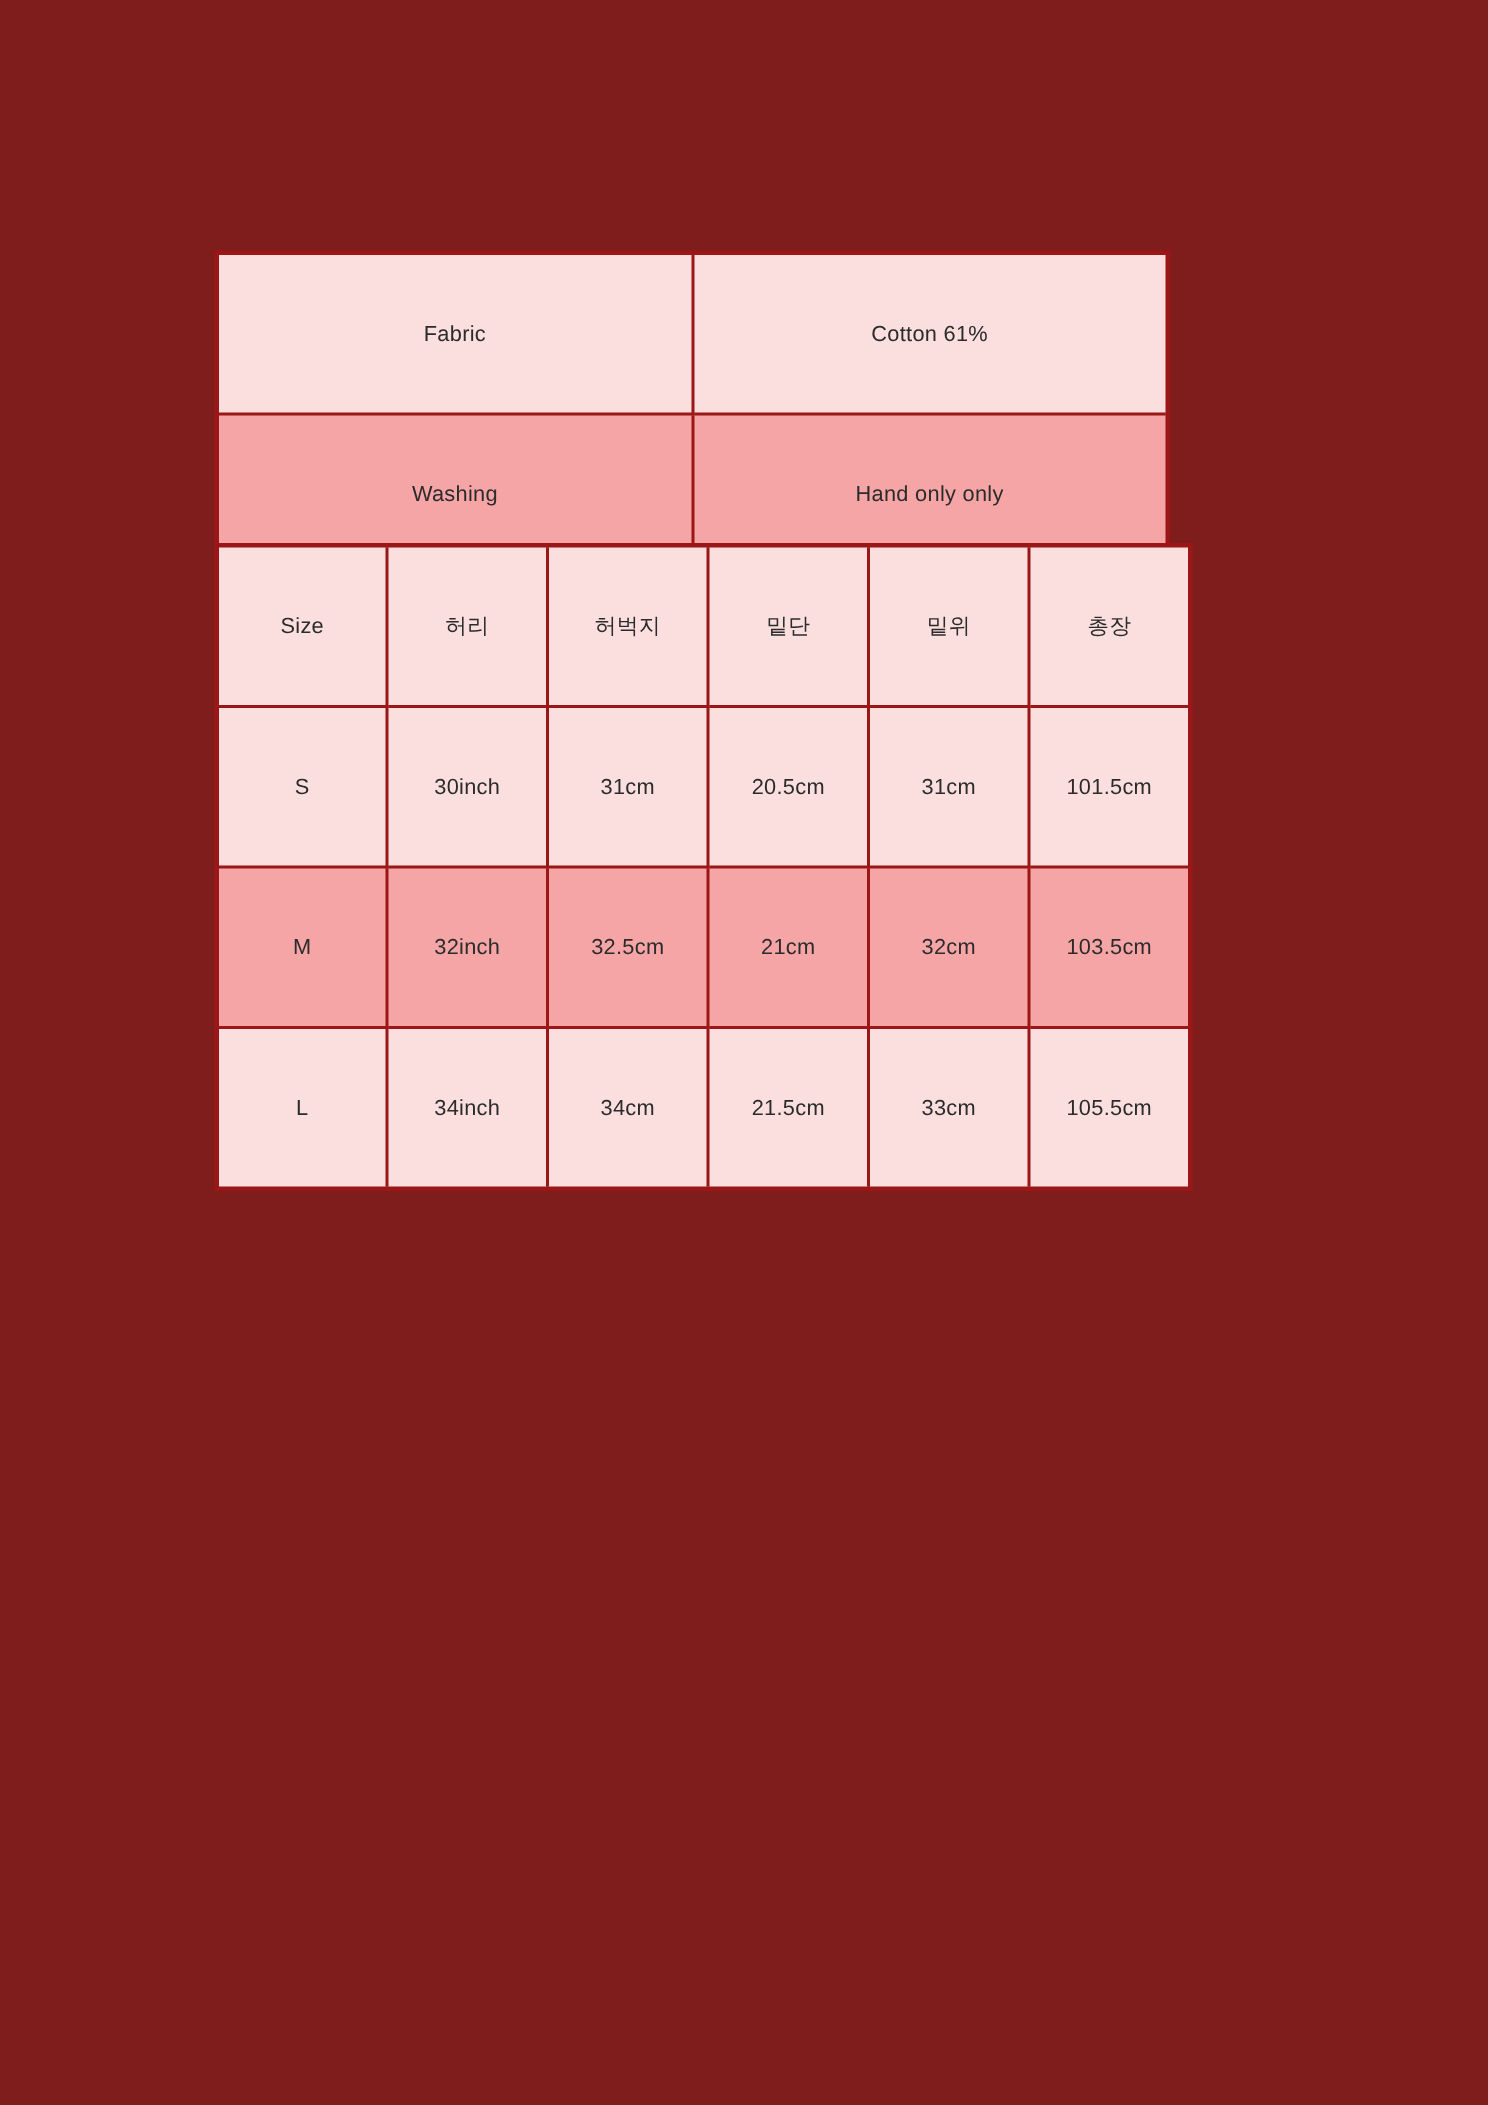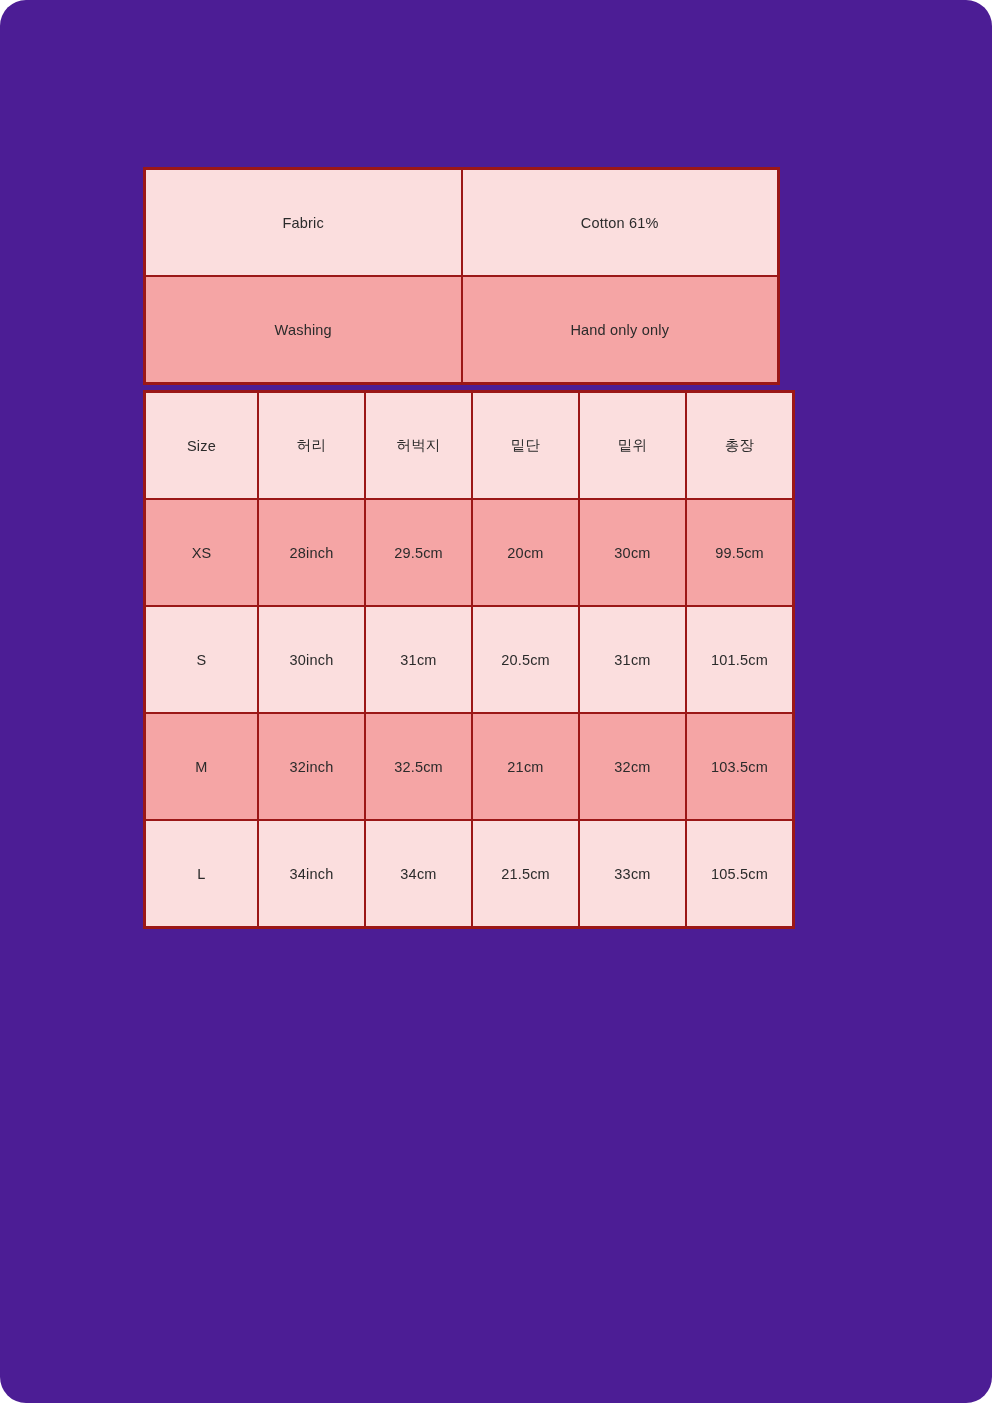--- a/index.html
+++ b/index.html
@@ -20,8 +20,7 @@
   #page {
     position: absolute;
     inset: 0;
-    background: #4c1d95;
-    border-radius: 26px;
+    background: #7f1d1d;
   }
 
   

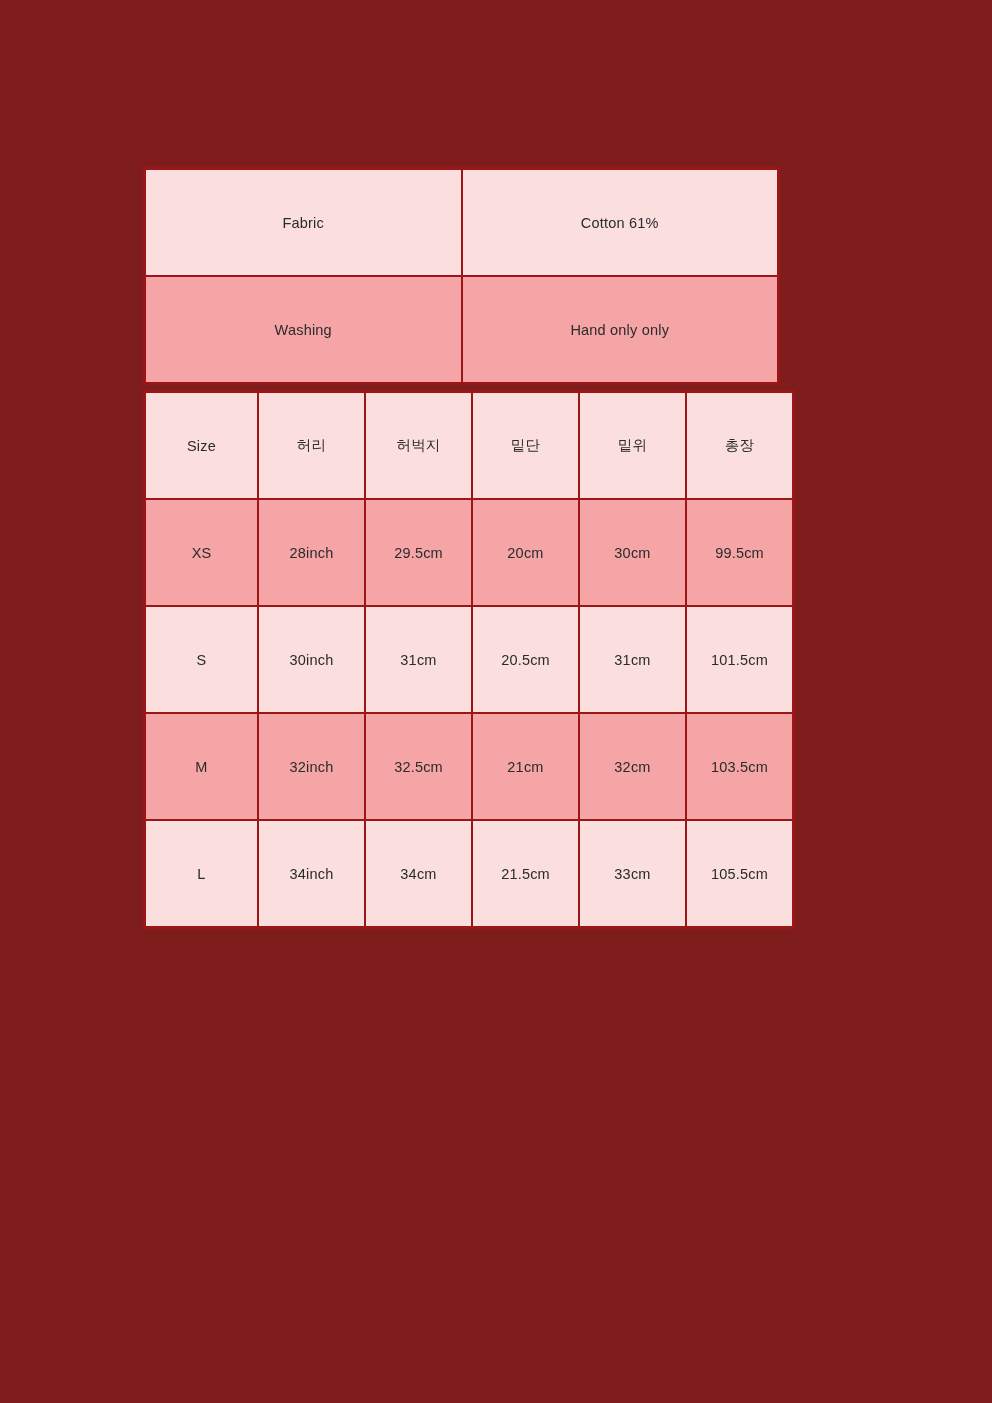--- a/index.html
+++ b/index.html
@@ -57,7 +57,7 @@
   
   #size-table {
     left: 143px;
-    top: 390px;
+    top: 362px;
     width: 637px;
   }
   #size-table th,

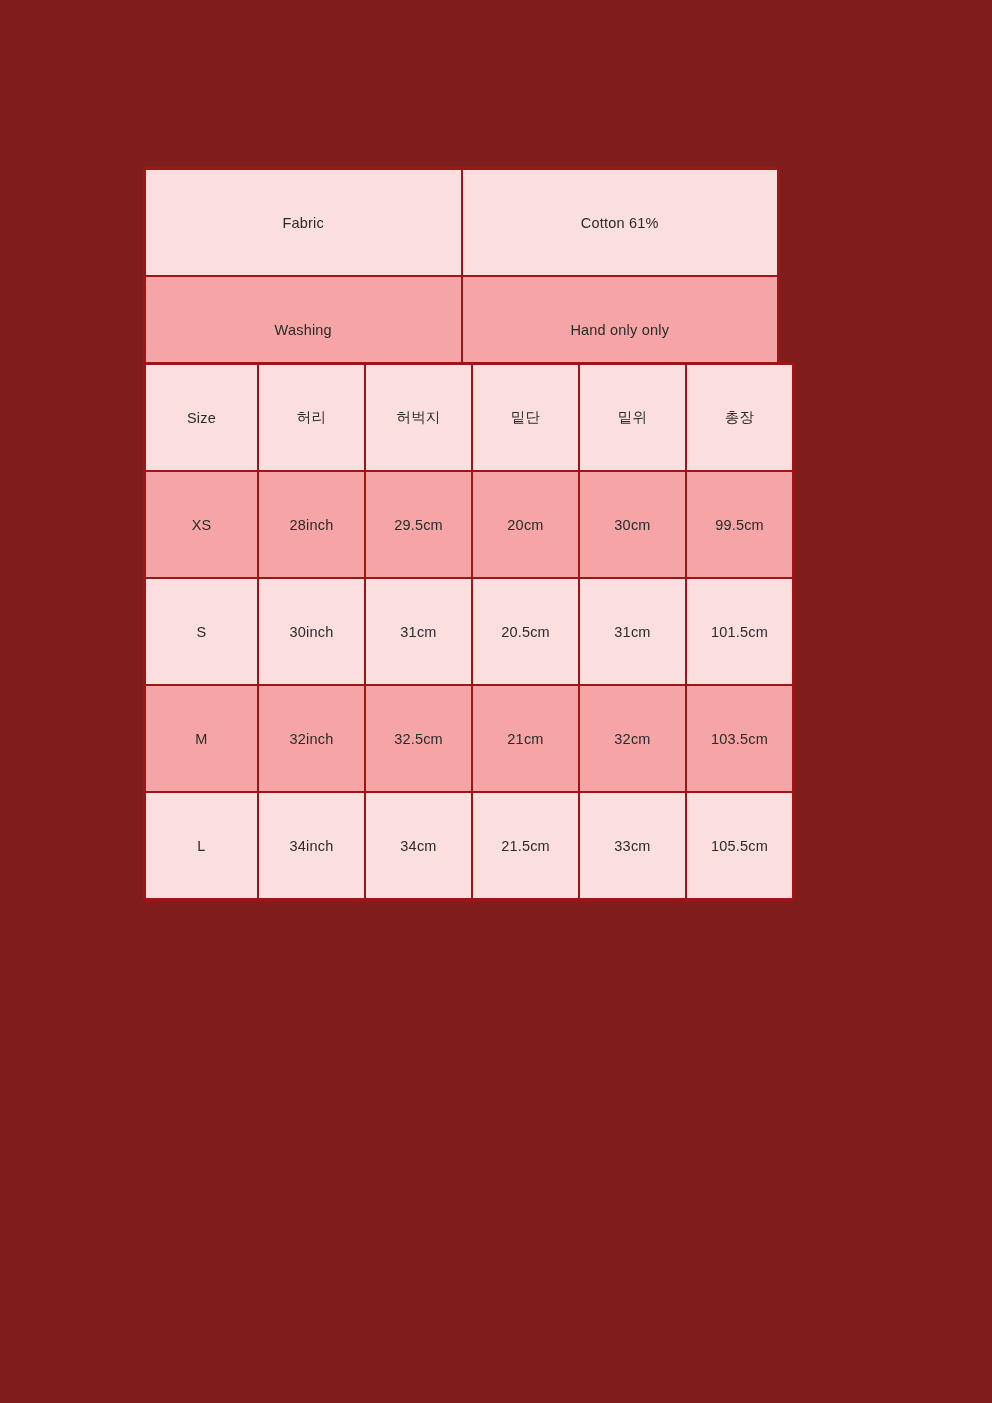--- a/index.html
+++ b/index.html
@@ -102,14 +102,6 @@
       </tr>
     </thead>
     <tbody>
-      <tr class="row-dark">
-        <td>XS</td>
-        <td>28inch</td>
-        <td>29.5cm</td>
-        <td>20cm</td>
-        <td>30cm</td>
-        <td>99.5cm</td>
-      </tr>
       <tr class="row-light">
         <td>S</td>
         <td>30inch</td>

